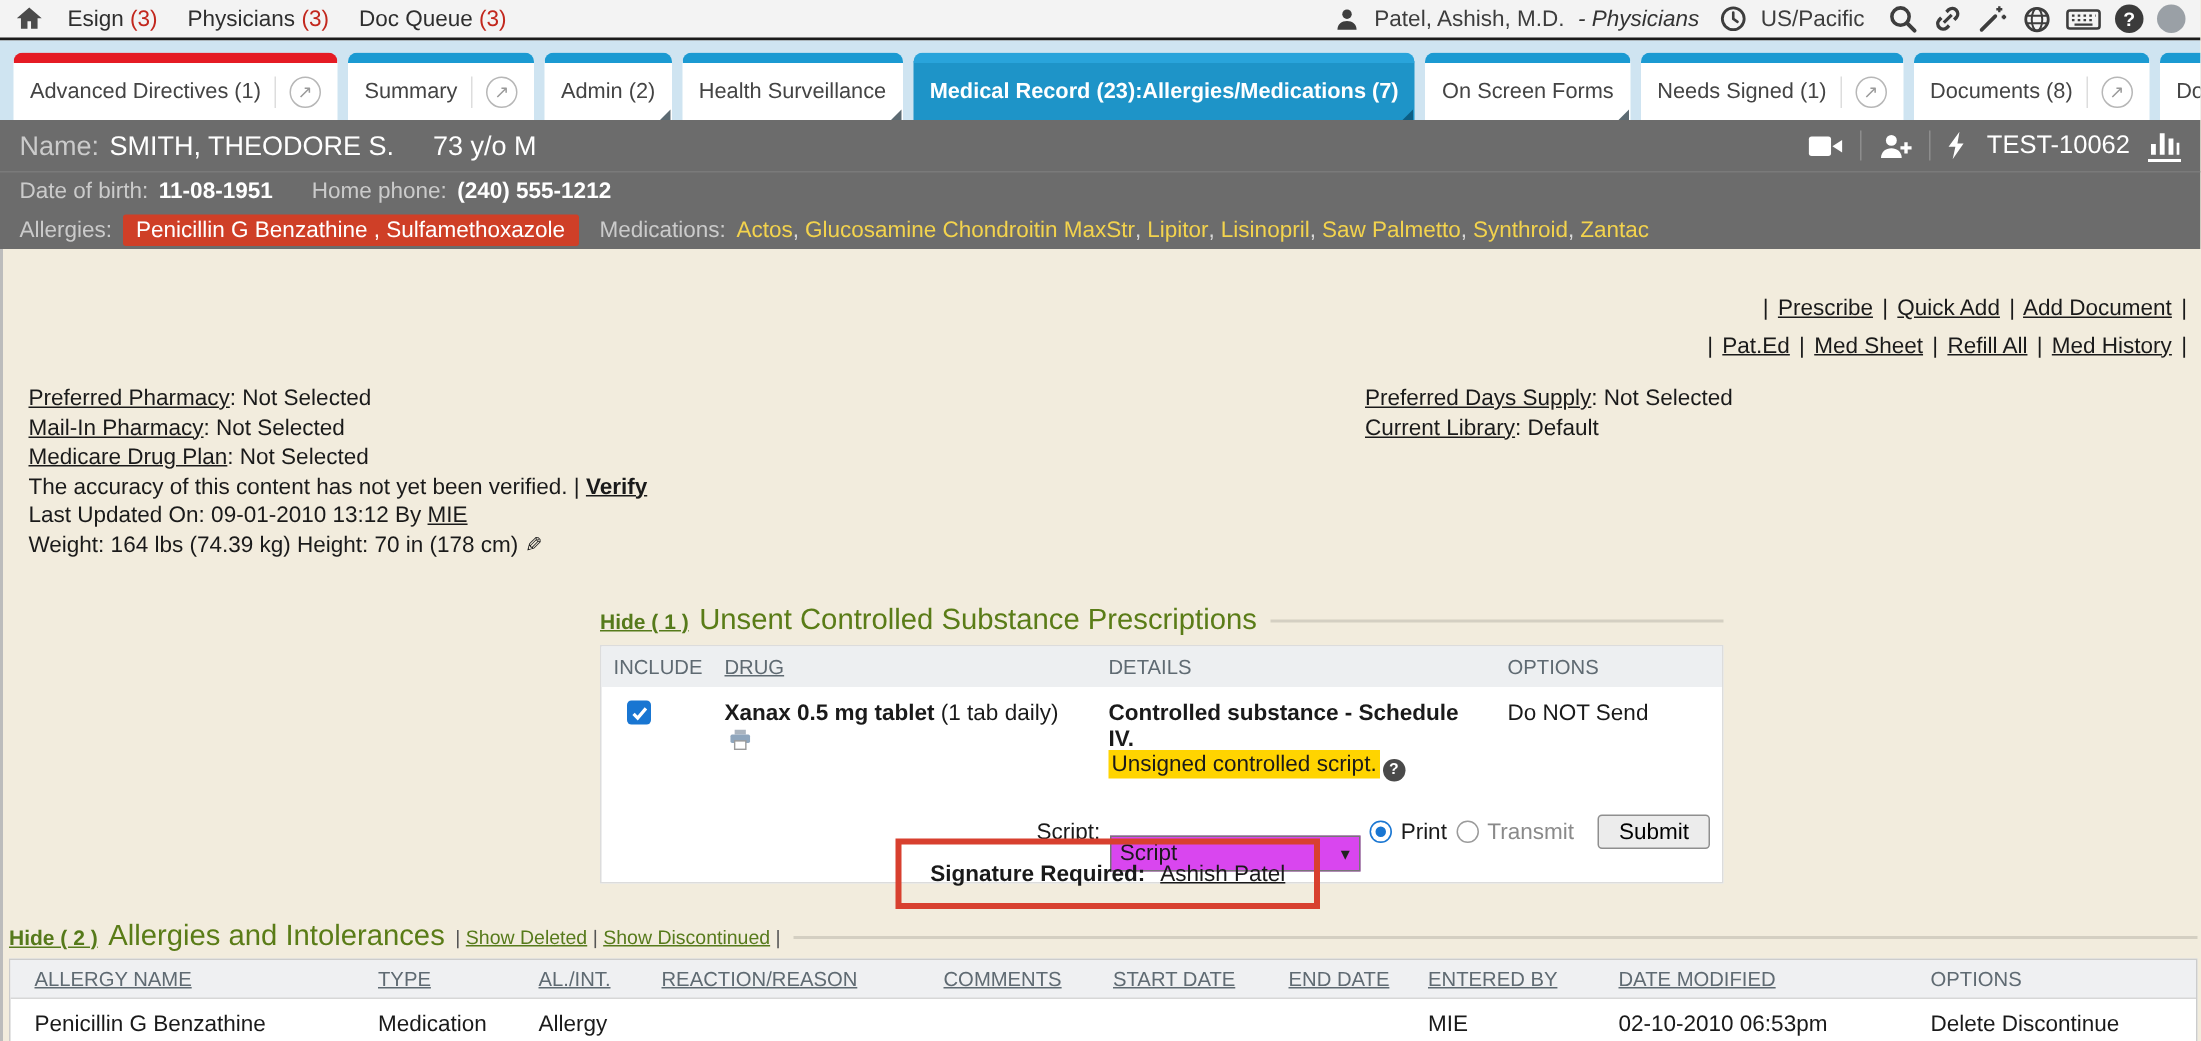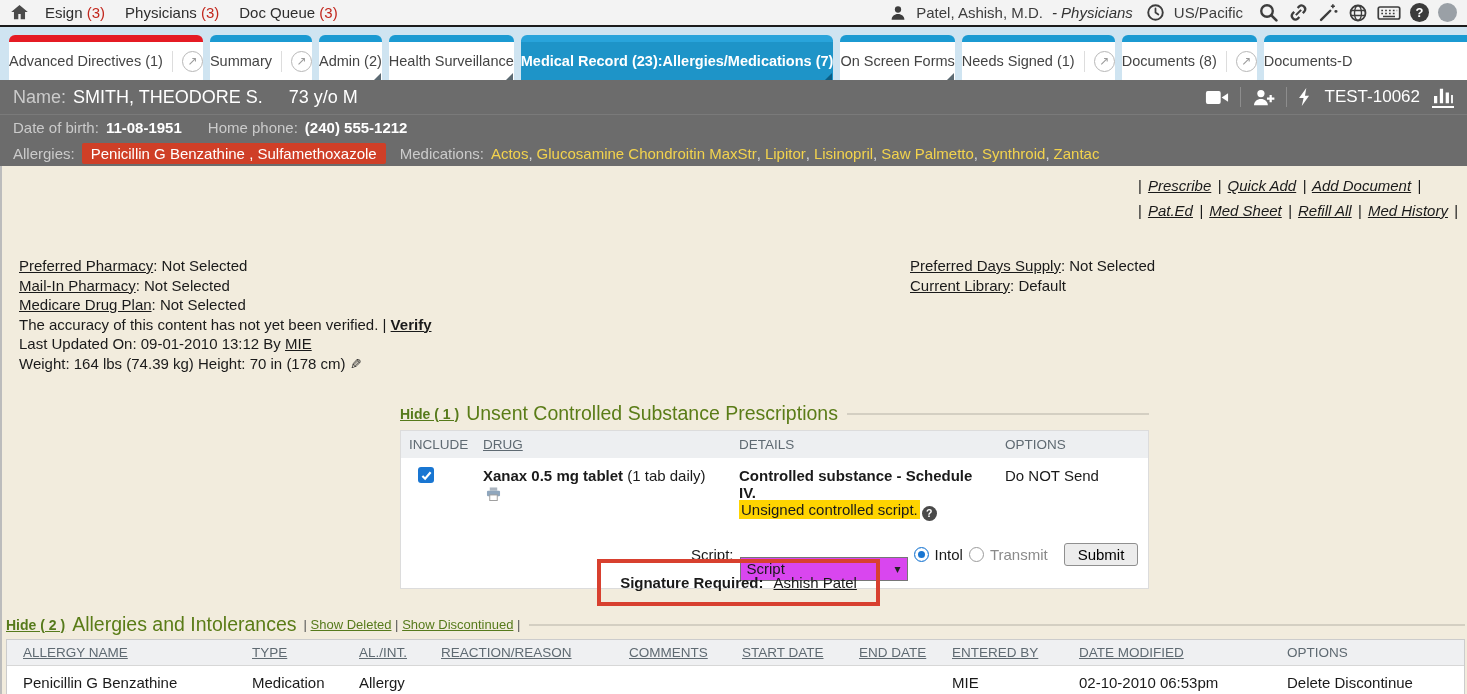--- a/index.html
+++ b/index.html
@@ -22,7 +22,7 @@
 
   
   #tabstrip { height:53px; background:#cfe4f1; display:flex; align-items:flex-end; gap:7px; padding-left:9px; overflow:hidden; }
-  .tab { flex-shrink:0; position:relative; height:45px; background:#fff; border-top:7px solid #1b9ad2; border-radius:6px 6px 0 0; display:flex; align-items:center; padding:0 0; font-size:14.5px; color:#444; cursor:pointer; white-space:nowrap; }
+  .tab { flex-shrink:0; position:relative; height:45px; background:#fff; border-top:7px solid #1b9ad2; border-radius:6px 6px 0 0; display:flex; align-items:center; padding:0 11px; font-size:14.5px; color:#444; cursor:pointer; white-space:nowrap; }
   .tab.red-stripe { border-top-color:#e51b24; }
   .tab.active { background:#1e94c8; border-top-color:#29a4db; color:#fff; font-weight:bold; }
   .tab .popout { margin-left:9px; padding-left:9px; border-left:1px solid #ddd; display:flex; align-items:center; }

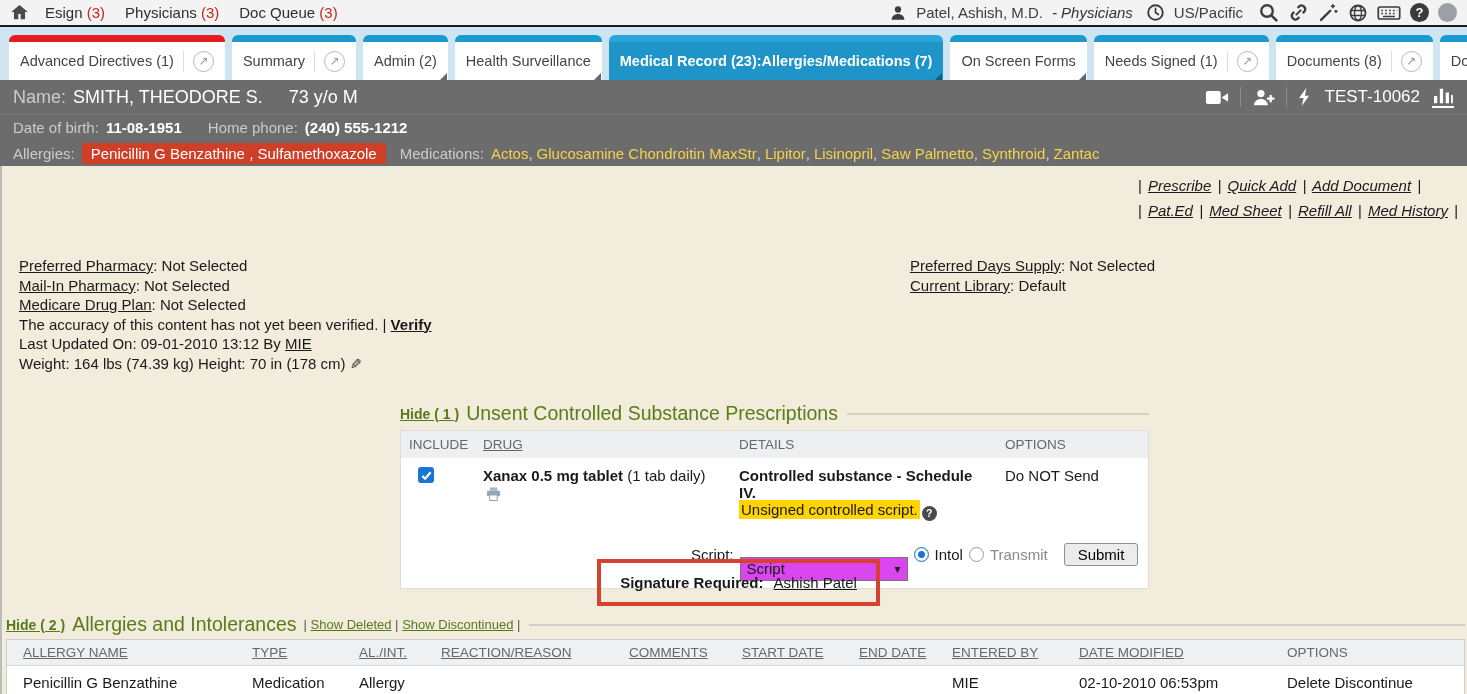--- a/index.html
+++ b/index.html
@@ -52,7 +52,7 @@
   
   #content { position:relative; height:528px; background:#f2ecdd; border-left:2px solid #bcbcbc; }
 
-  #actions { position:absolute; top:8px; right:7px; line-height:24.5px; font-size:15px; color:#1a1a1a;font-style:italic; }
+  #actions { position:absolute; top:28px; right:7px; text-align:right; line-height:24.5px; font-size:15px; color:#1a1a1a; }
   #actions .sep { padding:0 2px; }
 
   #info-left { position:absolute; top:90px; left:17px; line-height:19.5px; }

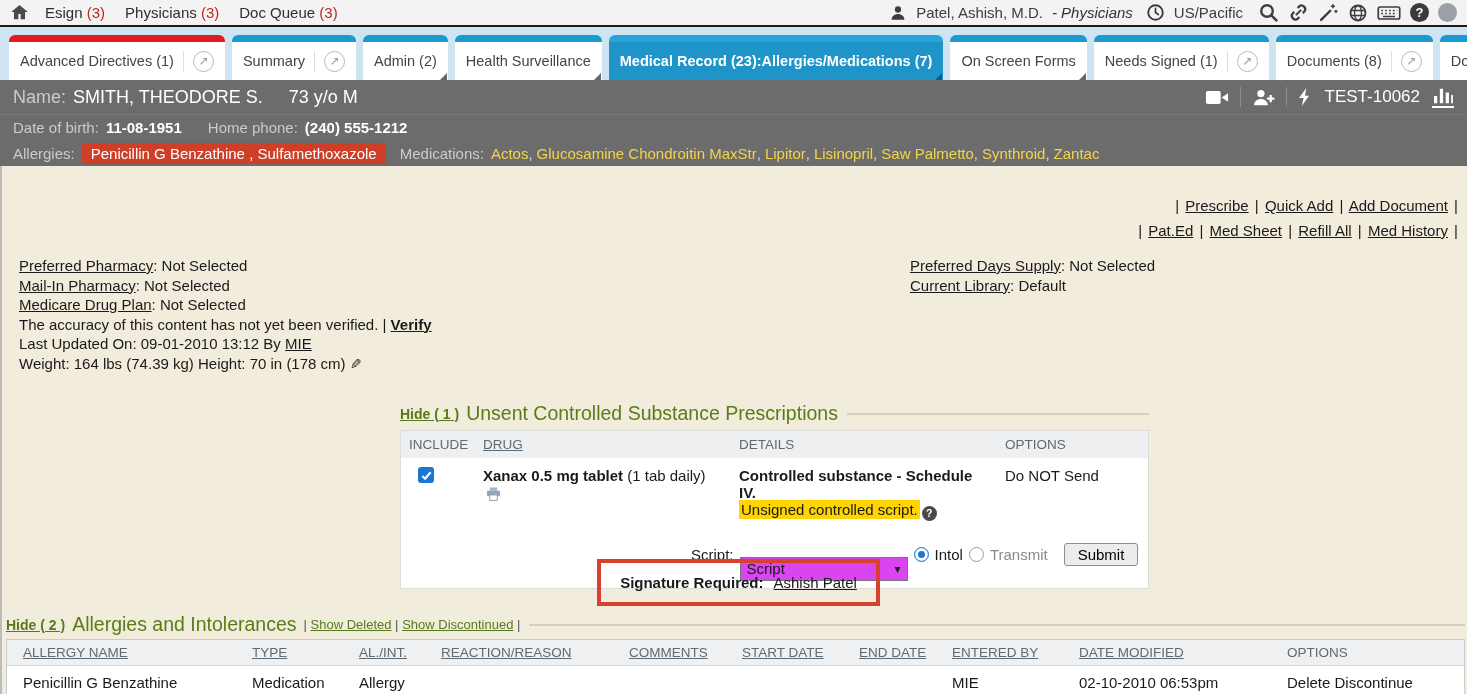--- a/index.html
+++ b/index.html
@@ -350,7 +350,7 @@
           <span class="sel-arrow">▾</span>
         </span>
         <span class="radio checked"></span>
-        <span>Intol</span>
+        <span>Print</span>
         <span class="radio"></span>
         <span style="color:#8a8a8a;">Transmit</span>
         <button class="submit-btn">Submit</button>

